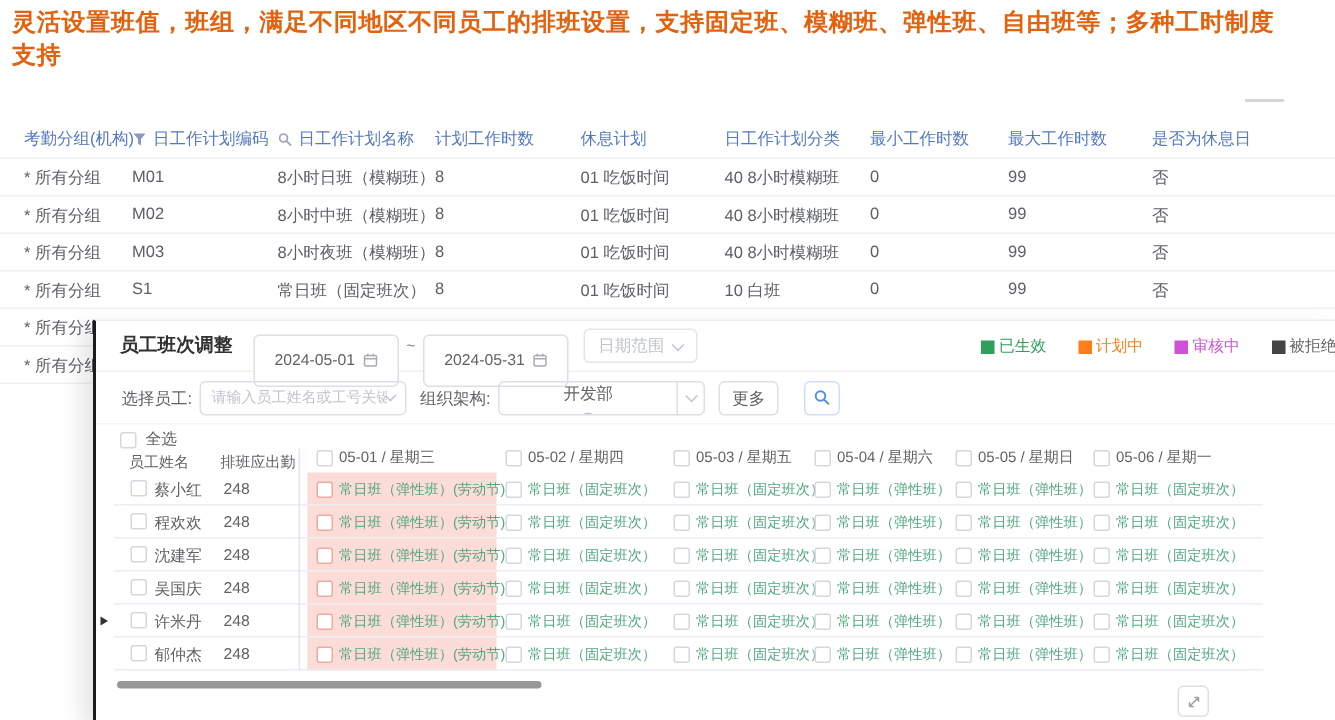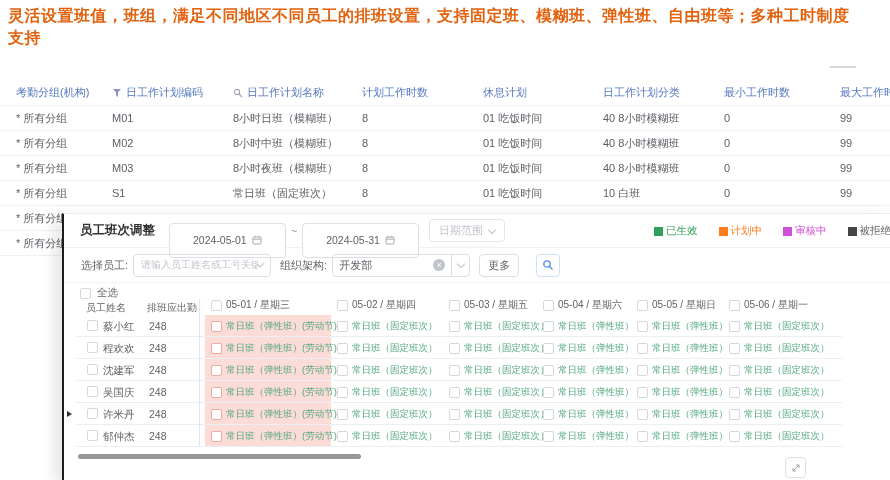--- a/index.html
+++ b/index.html
@@ -10,7 +10,7 @@
   .top-line{position:absolute;left:830px;top:66px;width:26px;height:2px;background:#d6d6d6;}
   
   .plan-table{position:absolute;left:0;top:80px;width:890px;}
-  .pt-row{display:grid;grid-template-columns:72px 97px 105px 97px 96px 97px 92px 96px 1fr;align-items:center;height:25px;border-bottom:1px solid #edf0f5;padding-left:16px;font-size:11px;color:#5c6066;gap:24px;}
+  .pt-row{display:grid;grid-template-columns:72px 97px 105px 97px 96px 97px 92px 96px 1fr;align-items:center;height:25px;border-bottom:1px solid #edf0f5;padding-left:16px;font-size:11px;color:#5c6066;}
   .pt-header{height:26px;color:#5478c0;}
   .hcell{display:flex;align-items:center;gap:4px;white-space:nowrap;}
   .pt-row .cell{white-space:nowrap;overflow:visible;}

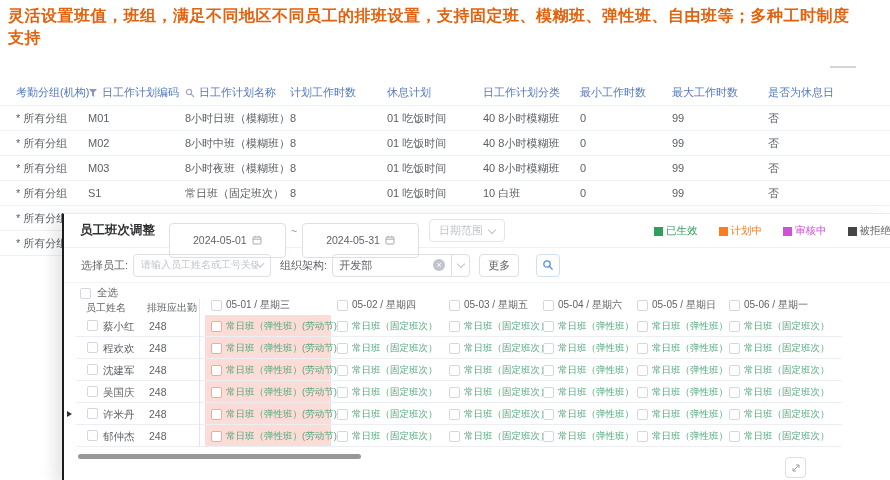--- a/index.html
+++ b/index.html
@@ -18,7 +18,7 @@
   .dialog{position:absolute;left:62px;top:213px;width:828px;height:267px;background:#fff;border-left:2px solid #1c1c1c;border-top:1px solid #ececec;box-shadow:-8px 4px 14px rgba(0,0,0,.10);overflow:hidden;font-size:11px;color:#606266;}
   .dlg-titlebar{position:absolute;left:0;top:0;width:100%;height:34px;border-bottom:1px solid #f0f0f0;display:flex;align-items:center;padding-left:16px;}
   .dlg-title{font-weight:bold;font-size:12.5px;color:#303133;margin-right:14px;white-space:nowrap;}
-  .date-box{display:inline-flex;align-items:center;gap:5px;height:35px;padding:0 23px;border:1px solid #dcdfe6;border-radius:4px;font-size:10.5px;color:#606266;background:#fff;white-space:nowrap;margin-top:19px;}
+  .date-box{display:inline-flex;align-items:center;gap:5px;height:35px;padding:0 13px;border:1px solid #dcdfe6;border-radius:4px;font-size:10.5px;color:#606266;background:#fff;white-space:nowrap;margin-top:19px;}
   .tilde{margin:0 5px;color:#909399;}
   .range-box{display:inline-flex;align-items:center;gap:6px;height:23px;padding:0 9px;border:1px solid #e2e5ea;border-radius:4px;color:#c0c4cc;font-size:11px;margin-left:10px;white-space:nowrap;}
   .legend{position:absolute;left:578px;top:0;height:34px;display:flex;align-items:center;gap:9px;white-space:nowrap;font-size:10.5px;}

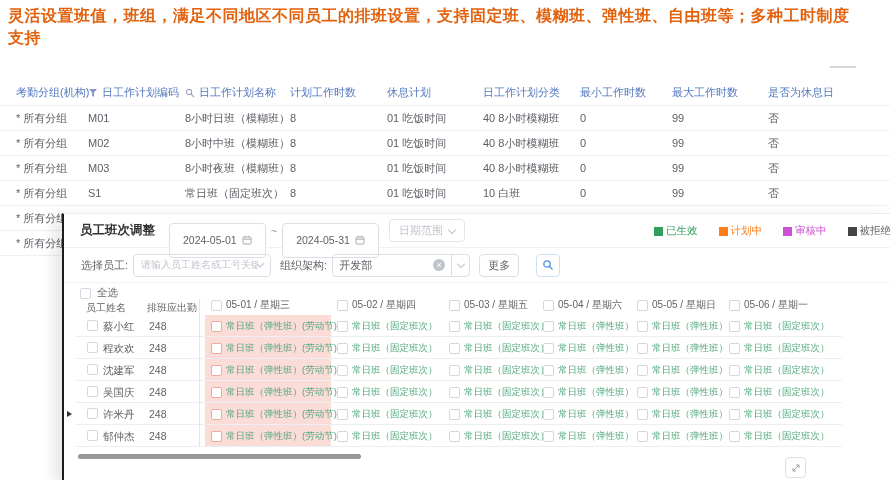--- a/index.html
+++ b/index.html
@@ -30,7 +30,7 @@
   .select-box{width:138px;height:23px;border:1px solid #dcdfe6;border-radius:4px;display:inline-flex;align-items:center;justify-content:space-between;padding:0 7px;margin-right:9px;}
   .placeholder{color:#c0c4cc;font-size:10px;white-space:nowrap;overflow:hidden;}
   .org-group{display:inline-flex;height:23px;border:1px solid #dcdfe6;border-radius:4px;margin-right:9px;overflow:hidden;}
-  .org-main{display:inline-flex;align-items:center;gap:5px;padding:0 6px;width:118px;justify-content:space-between;}
+  .org-main{display:inline-flex;align-items:center;gap:5px;padding:0 6px;width:118px;justify-content:space-between;flex-direction:column;}
   .org-chev{width:18px;display:inline-flex;align-items:center;justify-content:center;border-left:1px solid #dcdfe6;}
   .clear-icon{width:12px;height:12px;border-radius:50%;background:#c0c4cc;color:#fff;font-size:9px;line-height:12px;text-align:center;flex:0 0 auto;}
   .more-btn{height:23px;padding:0 8px;border:1px solid #dcdfe6;border-radius:4px;background:#fff;color:#606266;font-size:11px;margin-right:17px;cursor:pointer;}

